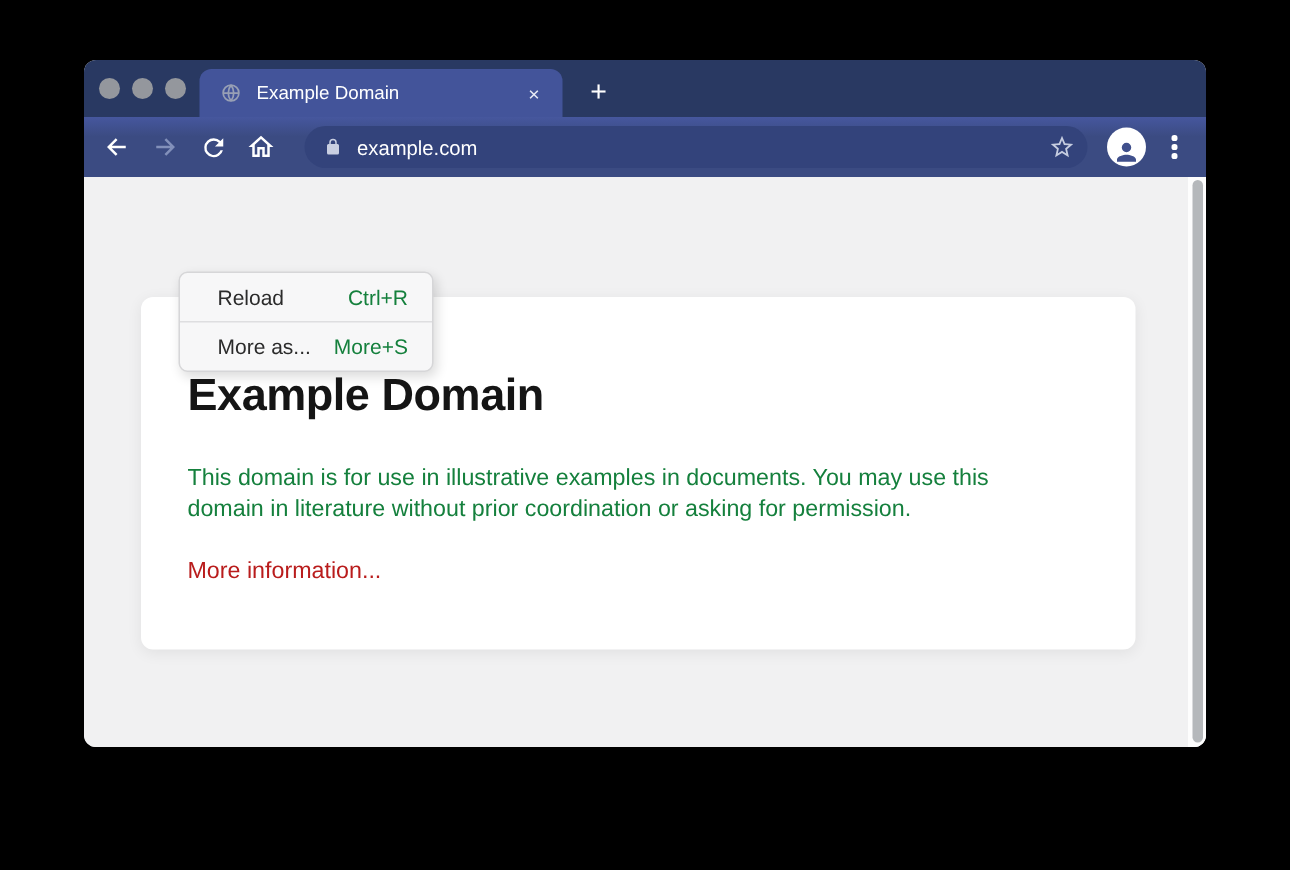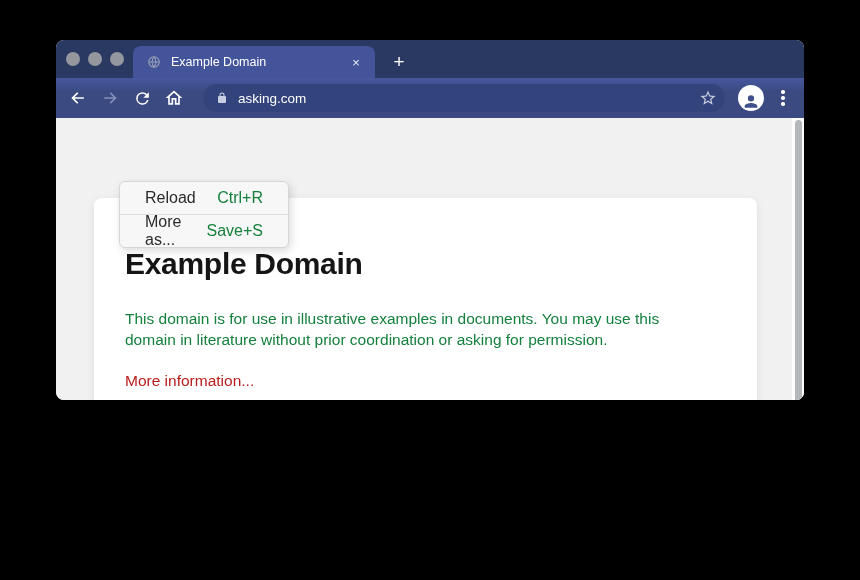--- a/index.html
+++ b/index.html
@@ -12,7 +12,7 @@
   }
   .window {
     position: absolute; left: 56px; top: 40px;
-    width: 748px; height: 360px;
+    width: 748px; height: 458px;
     border-radius: 8px; overflow: hidden;
     background: #f1f1f2;
   }

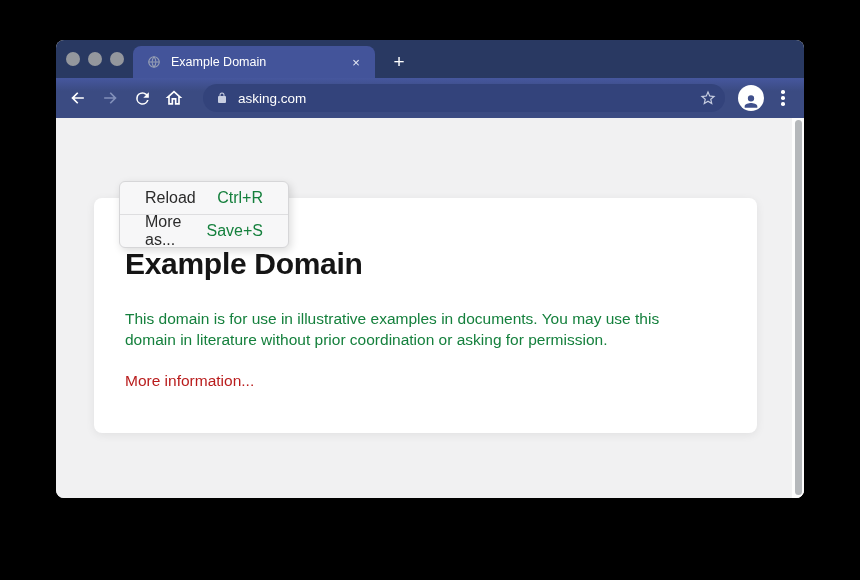--- a/index.html
+++ b/index.html
@@ -144,7 +144,7 @@
           <path d="M18 8h-1V6a5 5 0 0 0-10 0v2H6a2 2 0 0 0-2 2v10a2 2 0 0 0 2 2h12a2 2 0 0 0 2-2V10a2 2 0 0 0-2-2zm-9-2a3 3 0 0 1 6 0v2H9V6z"></path>
         </svg>
       </span>
-      <span class="url-text">asking.com</span>
+      <span class="url-text">example.com</span>
       <span style="display:flex">
         <svg width="18" height="18" viewBox="0 0 24 24" fill="#c6cde0">
           <path d="M22 9.24l-7.19-.62L12 2 9.19 8.63 2 9.24l5.46 4.73L5.82 21 12 17.27 18.18 21l-1.63-7.03L22 9.24zM12 15.4l-3.76 2.27 1-4.28-3.32-2.88 4.38-.38L12 6.1l1.71 4.04 4.38.38-3.32 2.88 1 4.28L12 15.4z"></path>

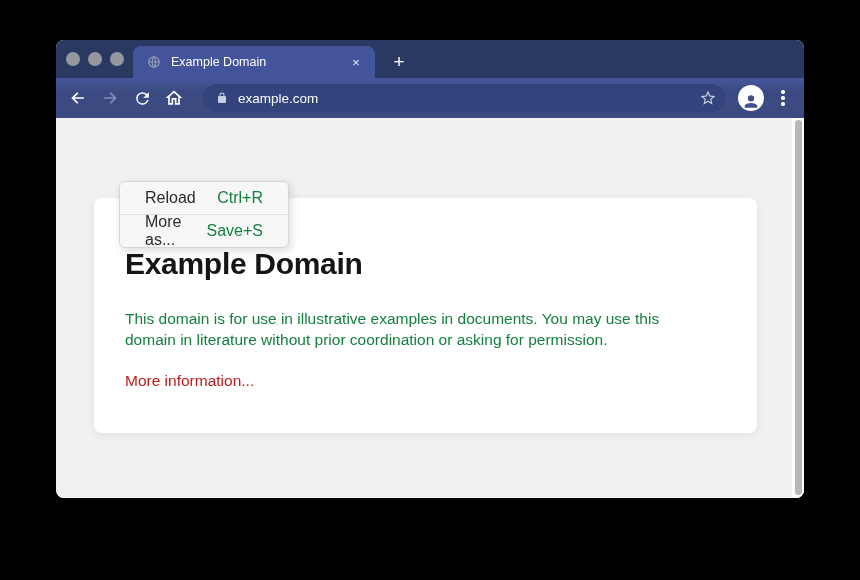--- a/index.html
+++ b/index.html
@@ -77,7 +77,7 @@
   }
   .menu-item {
     height: 32px; display: flex; align-items: center; justify-content: space-between;
-    padding: 0 25px 0 25px; font-size: 16px;
+    padding: 0 16px 0 25px; font-size: 14px;
   }
   .menu-item .label { color: #2b2b2b; }
   .menu-item .shortcut { color: #15803d; }

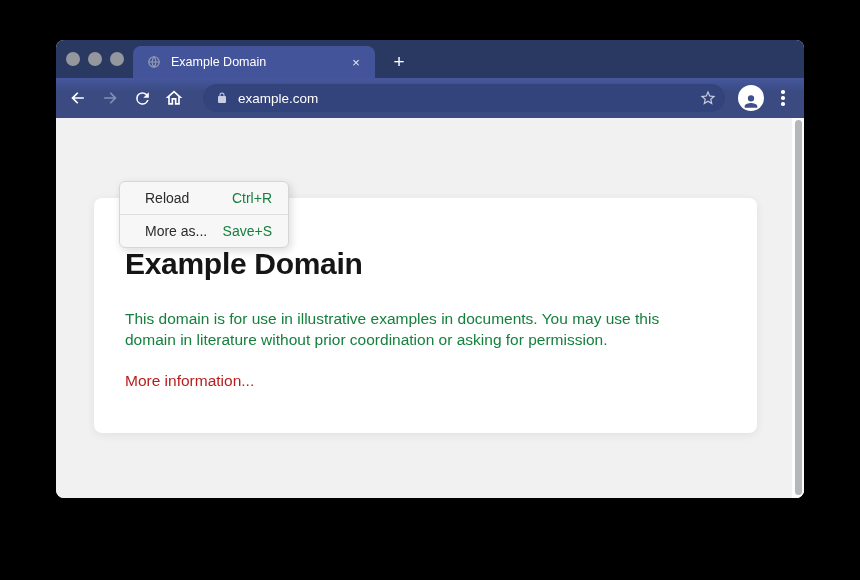--- a/index.html
+++ b/index.html
@@ -187,7 +187,7 @@
       <div class="menu-divider"></div>
       <div class="menu-item">
         <span class="label">More as...</span>
-        <span class="shortcut">Save+S</span>
+        <span class="shortcut">More+S</span>
       </div>
     </div>
   </div>

